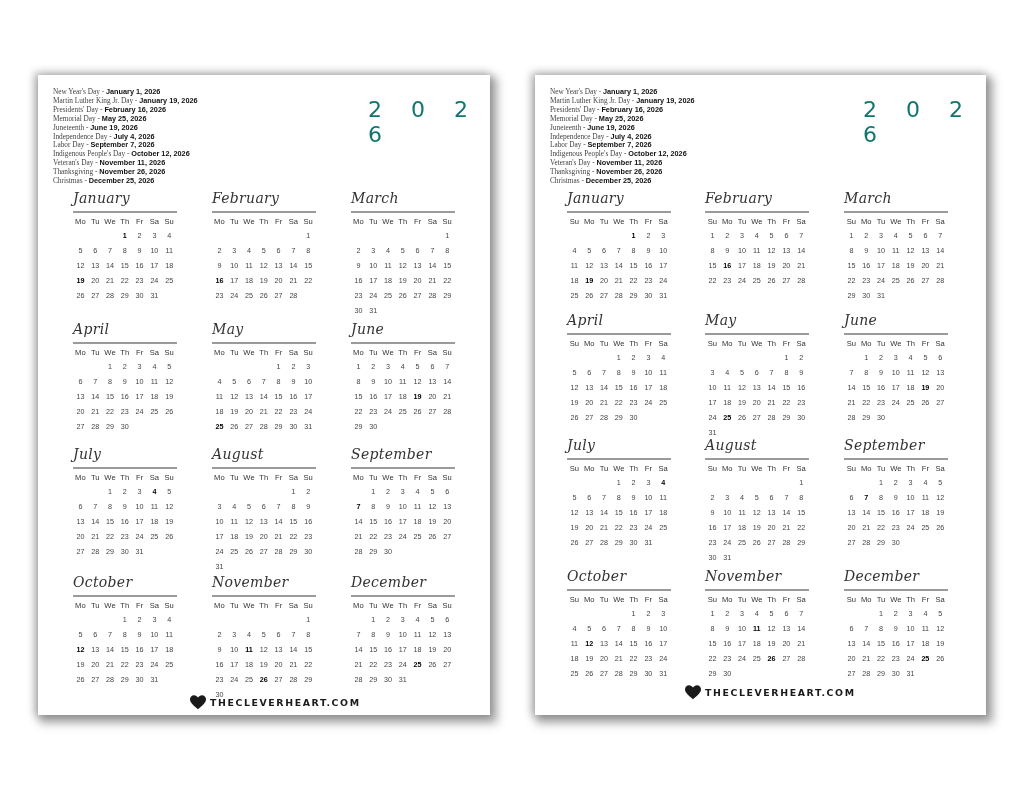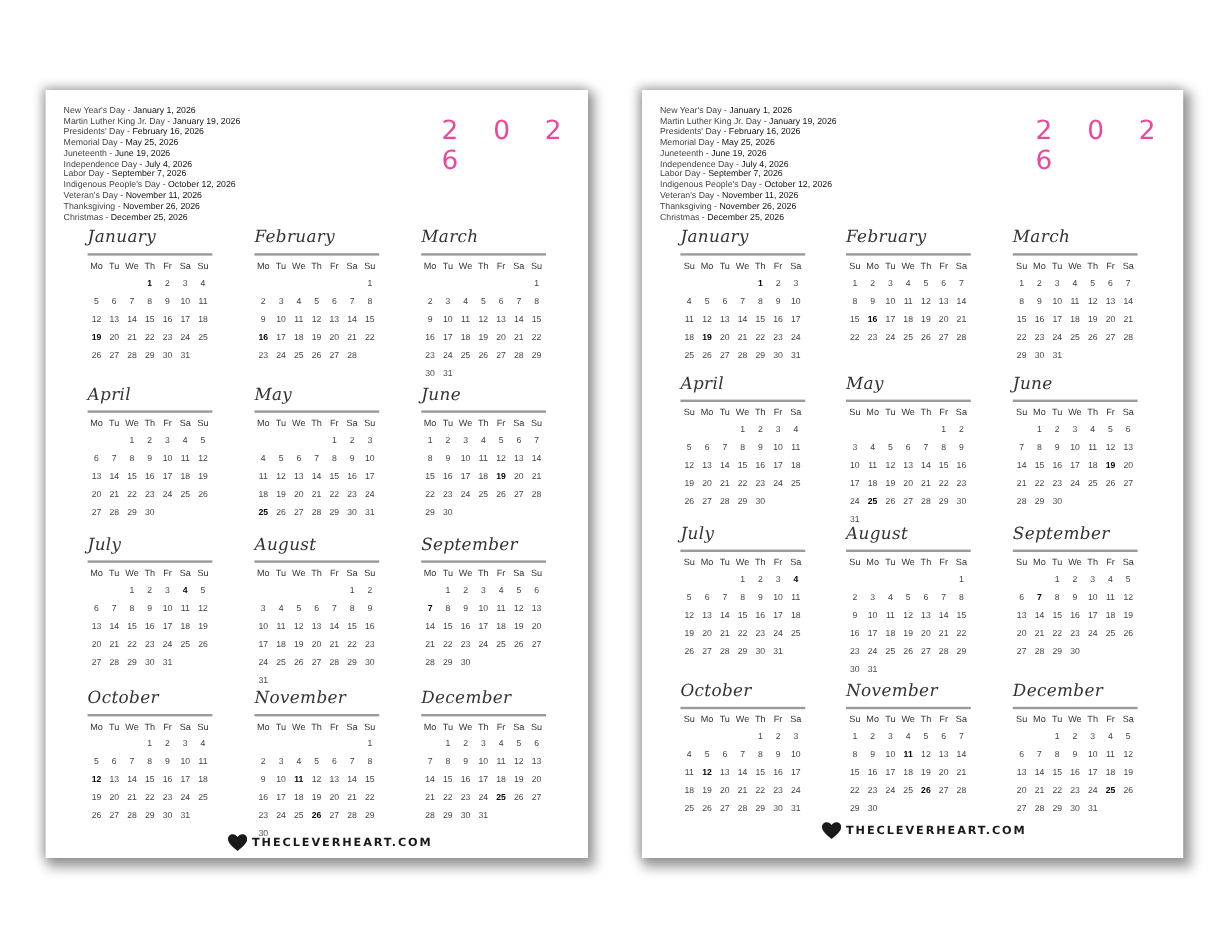--- a/index.html
+++ b/index.html
@@ -15,7 +15,7 @@
   #page-right { left:535px; top:75px; width:451px; height:640px; }
 
   .holidays { position:absolute; left:15px; top:13px; font-size:7.3px; line-height:8.9px; color:#333; }
-  .holiday .name { color:#444; }
+  .holiday .name { color:#444;font-family:Liberation Serif, serif; }
   .holiday .date { font-weight:normal; color:#111; }
 
   .year { position:absolute; top:22px; font-family:"DejaVu Sans", sans-serif; font-size:22px;

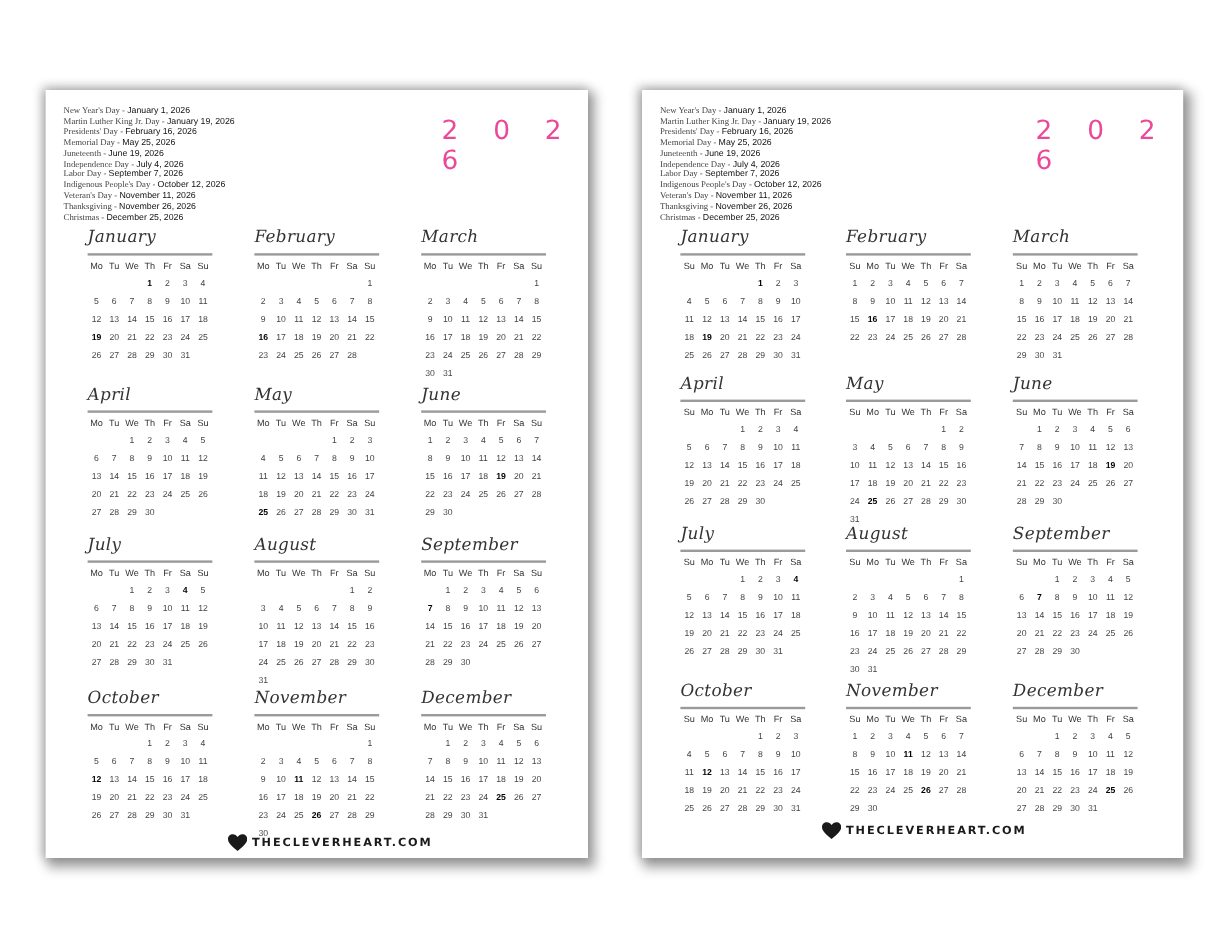--- a/index.html
+++ b/index.html
@@ -16,7 +16,7 @@
 
   .holidays { position:absolute; left:15px; top:13px; font-size:7.3px; line-height:8.9px; color:#333; }
   .holiday .name { color:#444;font-family:Liberation Serif, serif; }
-  .holiday .date { font-weight:normal; color:#111; }
+  .holiday .date { font-weight:bold; color:#111; }
 
   .year { position:absolute; top:22px; font-family:"DejaVu Sans", sans-serif; font-size:22px;
           letter-spacing:11px; color:#ec4899; font-weight:normal; }

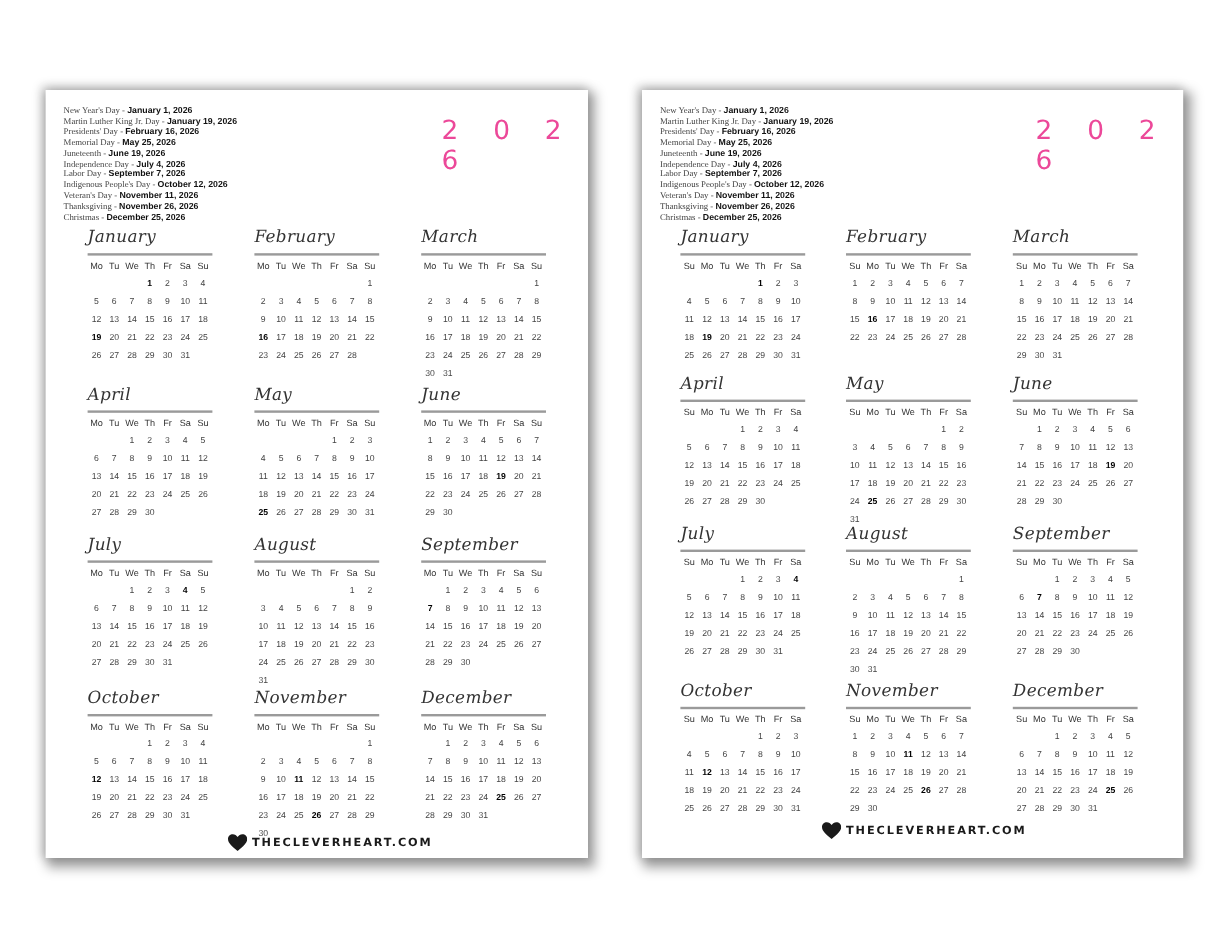--- a/index.html
+++ b/index.html
@@ -19,7 +19,7 @@
   .holiday .date { font-weight:bold; color:#111; }
 
   .year { position:absolute; top:22px; font-family:"DejaVu Sans", sans-serif; font-size:22px;
-          letter-spacing:11px; color:#ec4899; font-weight:normal; }
+          letter-spacing:11px; color:#0f766e; font-weight:normal; }
   #page-left .year { left:330px; }
   #page-right .year { left:328px; }
 

